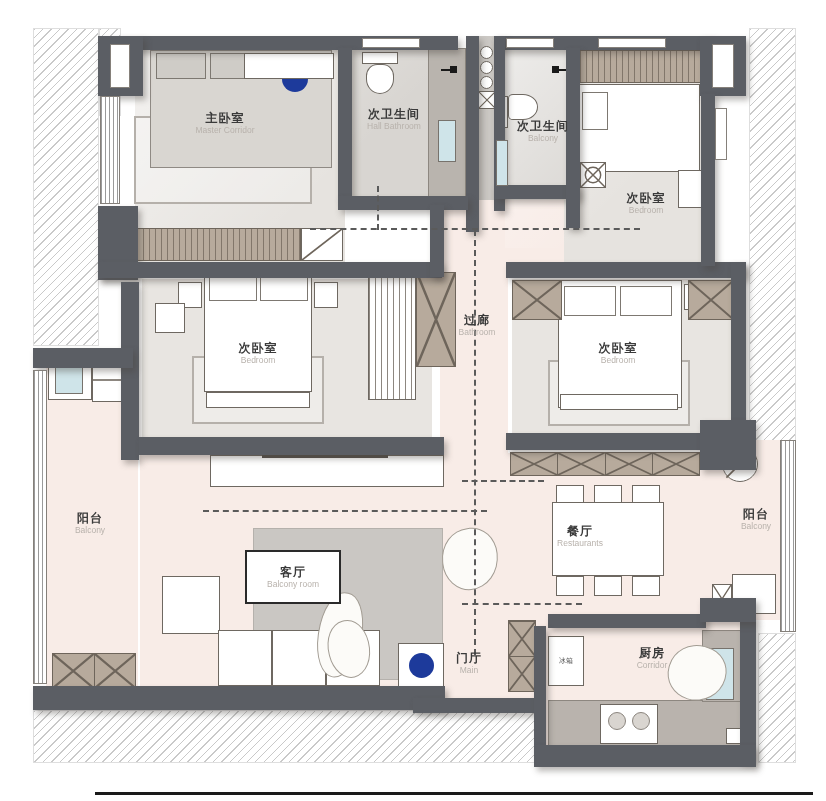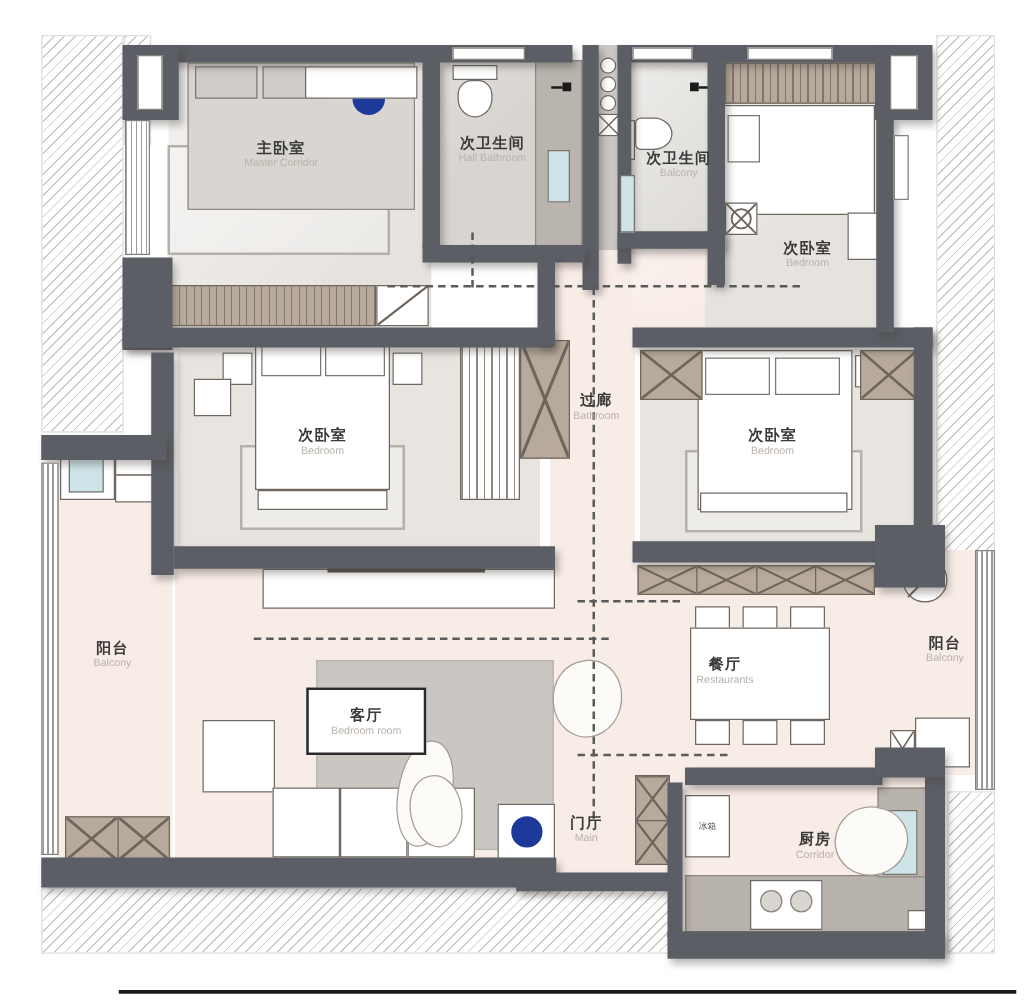--- a/index.html
+++ b/index.html
@@ -328,7 +328,7 @@
   <div class="labelbox" style="left:245px;top:550px;width:92px;height:50px">
     <div class="label" style="position:static;transform:none">
       <div class="zh">客厅</div>
-      <div class="en">Bedroom room</div>
+      <div class="en">Balcony room</div>
     </div>
   </div>
   <div class="label" style="left:580px;top:525px">

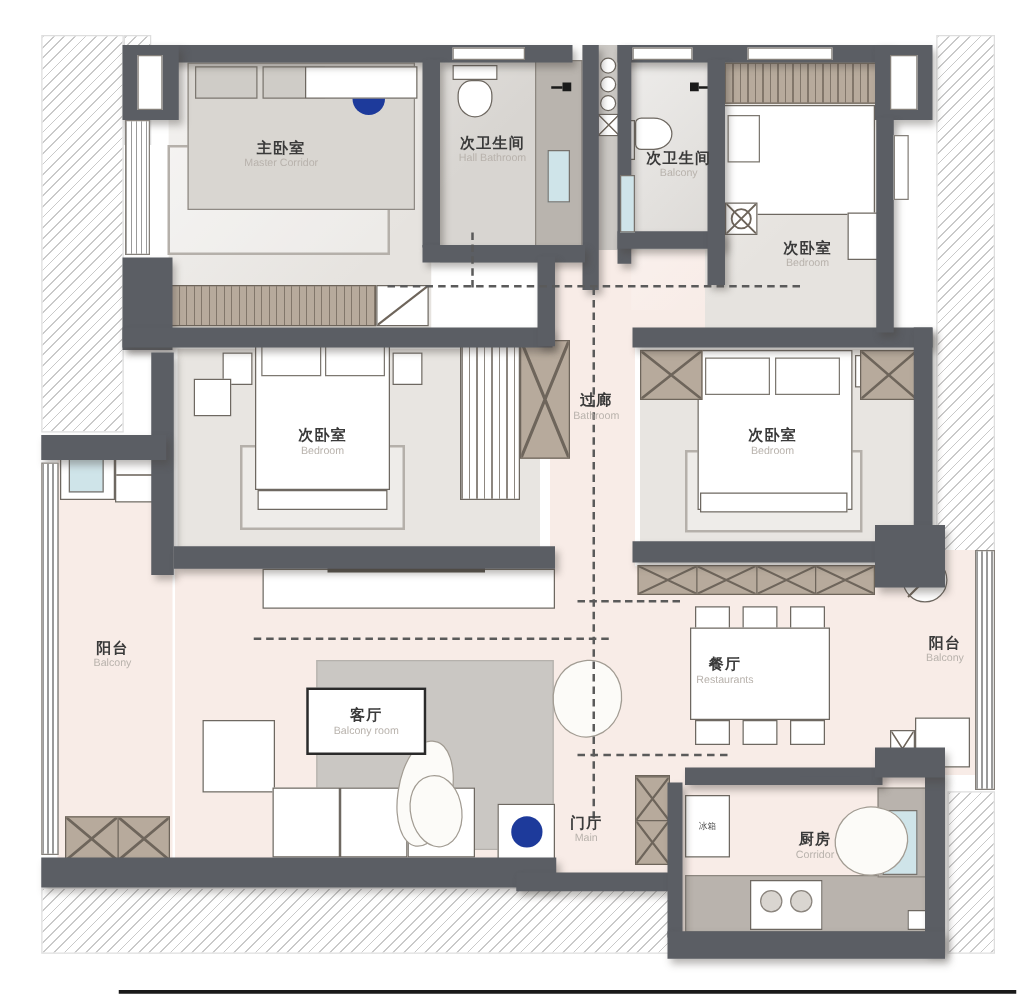--- a/index.html
+++ b/index.html
@@ -339,7 +339,7 @@
     <div class="zh">门厅</div>
     <div class="en">Main</div>
   </div>
-  <div class="label" style="left:652px;top:665px">
+  <div class="label" style="left:652px;top:647px">
     <div class="zh">厨房</div>
     <div class="en">Corridor</div>
   </div>

